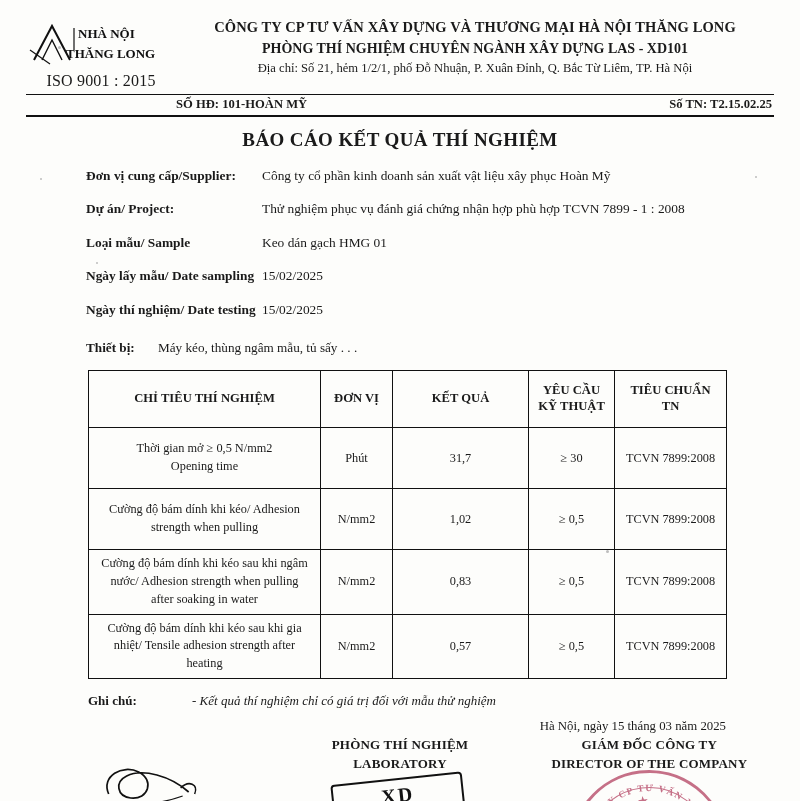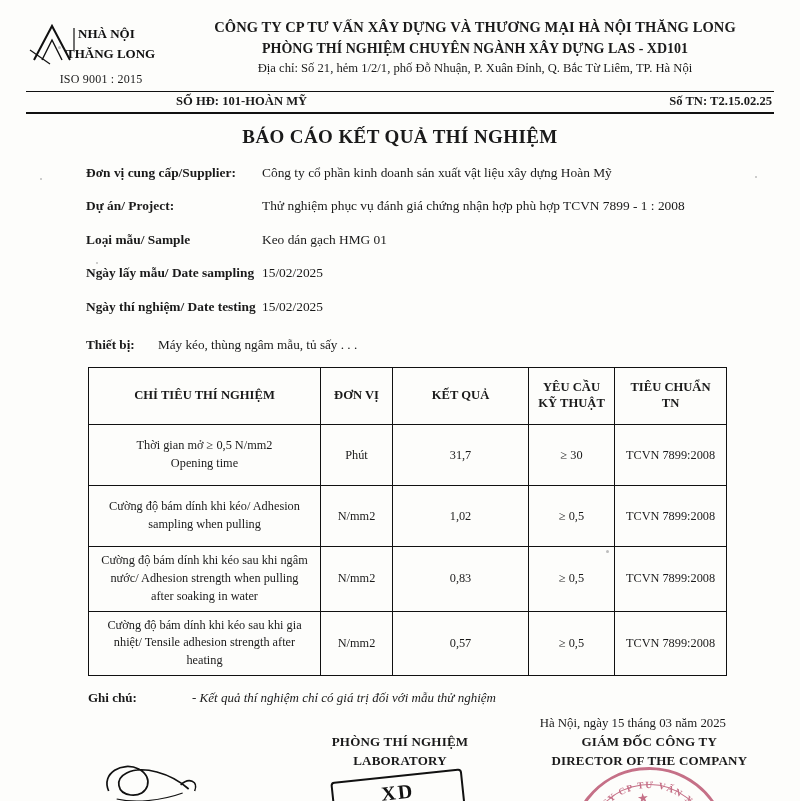--- a/index.html
+++ b/index.html
@@ -42,7 +42,7 @@
   }
   .logo-mark svg { display:block; }
   .logo-iso {
-    font-size: 12px;
+    font-size: 16px;
     letter-spacing: .2px;
     margin-top: 6px;
     font-family: "Liberation Serif", serif;

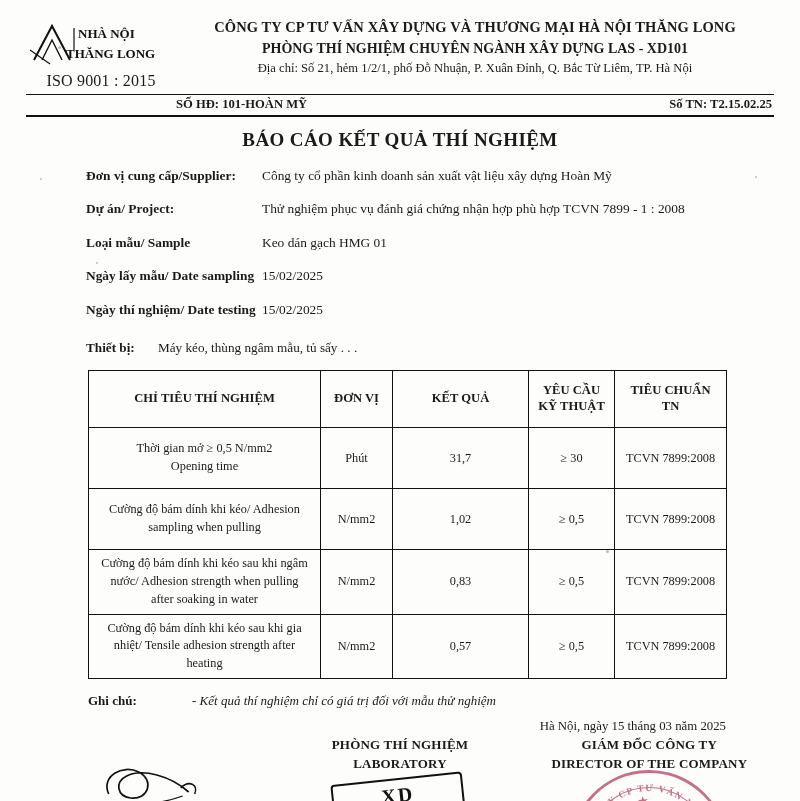--- a/index.html
+++ b/index.html
@@ -306,7 +306,7 @@
   <div class="info">
     <div class="info-row">
       <div class="info-label">Đơn vị cung cấp/Supplier:</div>
-      <div class="info-value">Công ty cổ phần kinh doanh sản xuất vật liệu xây dựng Hoàn Mỹ</div>
+      <div class="info-value">Công ty cổ phần kinh doanh sản xuất vật liệu xây phục Hoàn Mỹ</div>
     </div>
     <div class="info-row">
       <div class="info-label">Dự án/ Project:</div>

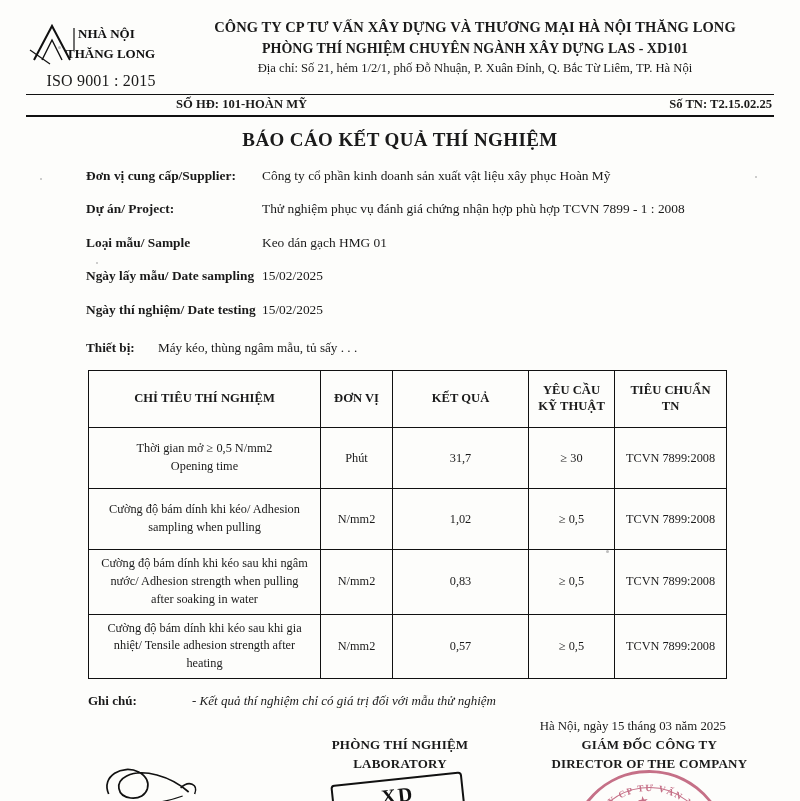--- a/index.html
+++ b/index.html
@@ -365,7 +365,7 @@
         <tr>
           <td class="crit">
             <div>Cường độ bám dính khi kéo/ Adhesion</div>
-            <div>sampling when pulling</div>
+            <div>strength when pulling</div>
           </td>
           <td class="c">N/mm2</td>
           <td class="c">1,02</td>

